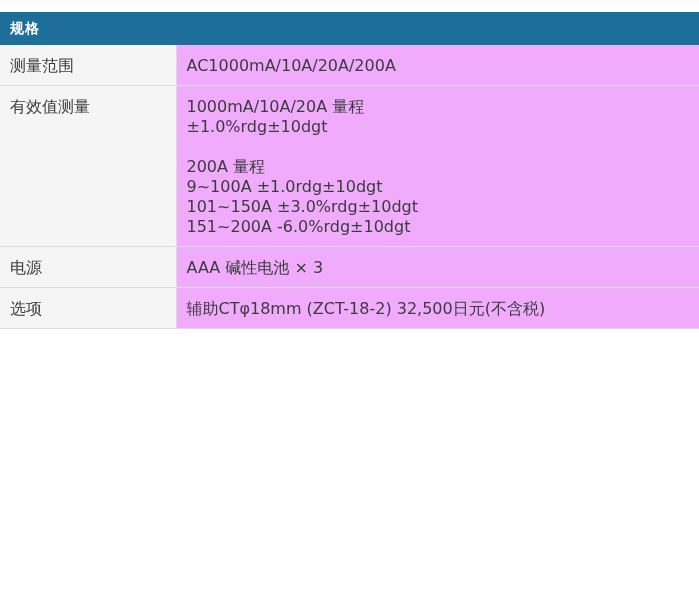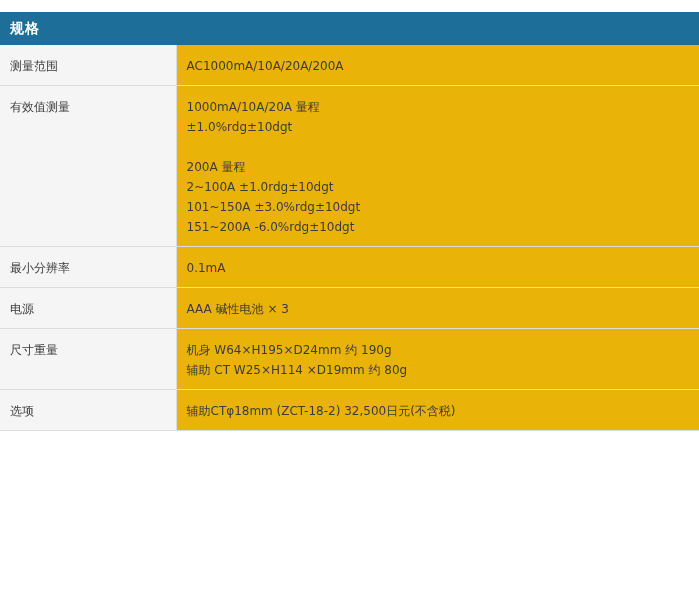--- a/index.html
+++ b/index.html
@@ -32,7 +32,7 @@
   table.spec-table td {
     border-bottom: 1px solid #dcdcdc;
     vertical-align: top;
-    font-size: 12px;
+    font-size: 16px;
     color: #3c3c3c;
     line-height: 20px;
     padding: 11px 10px 9px 10px;

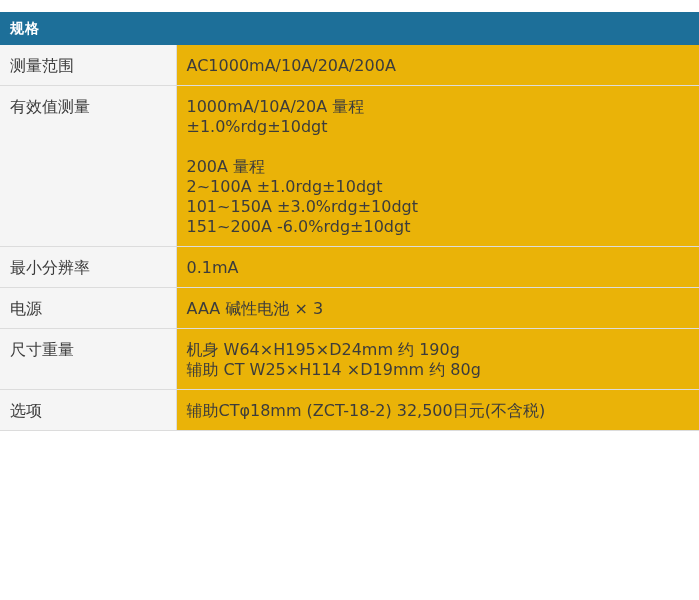--- a/index.html
+++ b/index.html
@@ -43,7 +43,7 @@
     border-right: 1px solid #dcdcdc;
   }
   td.spec-value-cell {
-    background: #eab308;
+    background: #f0abfc;
     padding-left: 11px;
   }
   .value-line {

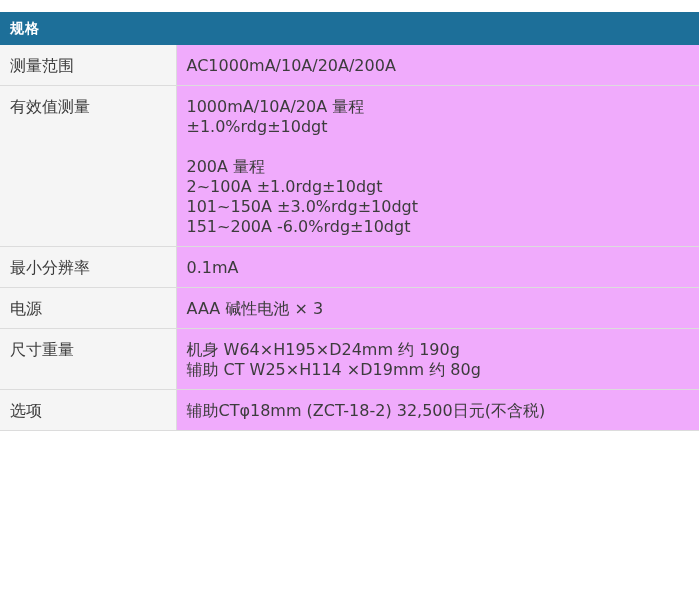--- a/index.html
+++ b/index.html
@@ -72,7 +72,7 @@
             <div class="value-line">±1.0%rdg±10dgt</div>
             <div class="value-line"></div>
             <div class="value-line">200A 量程</div>
-            <div class="value-line">2~100A ±1.0rdg±10dgt</div>
+            <div class="value-line">9~100A ±1.0rdg±10dgt</div>
             <div class="value-line">101~150A ±3.0%rdg±10dgt</div>
             <div class="value-line">151~200A -6.0%rdg±10dgt</div>
           </td>

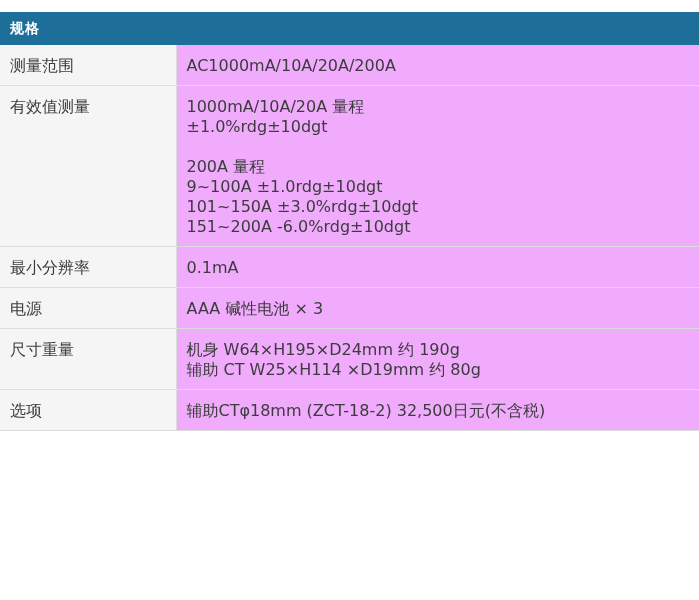--- a/index.html
+++ b/index.html
@@ -78,12 +78,6 @@
           </td>
         </tr>
         <tr>
-          <td class="spec-label-cell">最小分辨率</td>
-          <td class="spec-value-cell">
-            <div class="value-line">0.1mA</div>
-          </td>
-        </tr>
-        <tr>
           <td class="spec-label-cell">电源</td>
           <td class="spec-value-cell">
             <div class="value-line">AAA 碱性电池 × 3</div>

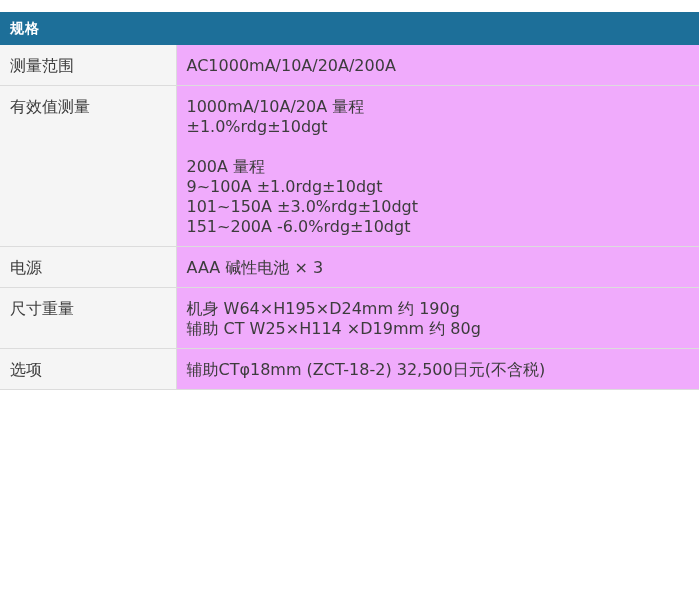--- a/index.html
+++ b/index.html
@@ -84,13 +84,6 @@
           </td>
         </tr>
         <tr>
-          <td class="spec-label-cell">尺寸重量</td>
-          <td class="spec-value-cell">
-            <div class="value-line">机身 W64×H195×D24mm 约 190g</div>
-            <div class="value-line">辅助 CT W25×H114 ×D19mm 约 80g</div>
-          </td>
-        </tr>
-        <tr>
           <td class="spec-label-cell">选项</td>
           <td class="spec-value-cell">
             <div class="value-line">辅助CTφ18mm (ZCT-18-2) 32,500日元(不含税)</div>

